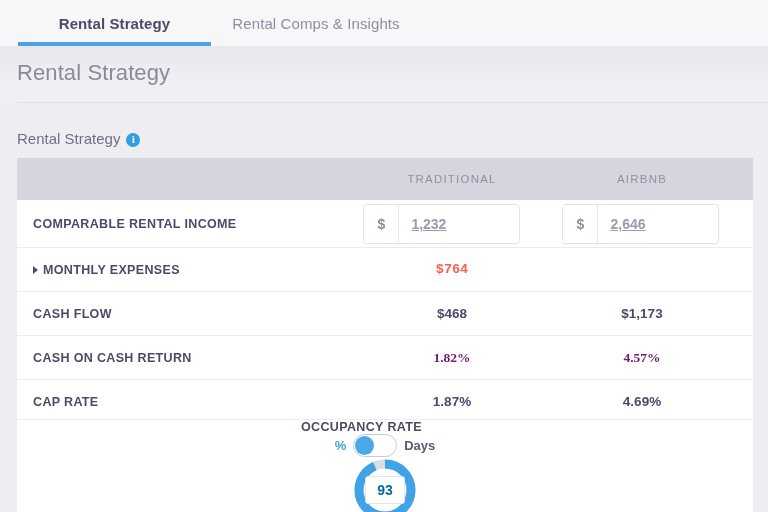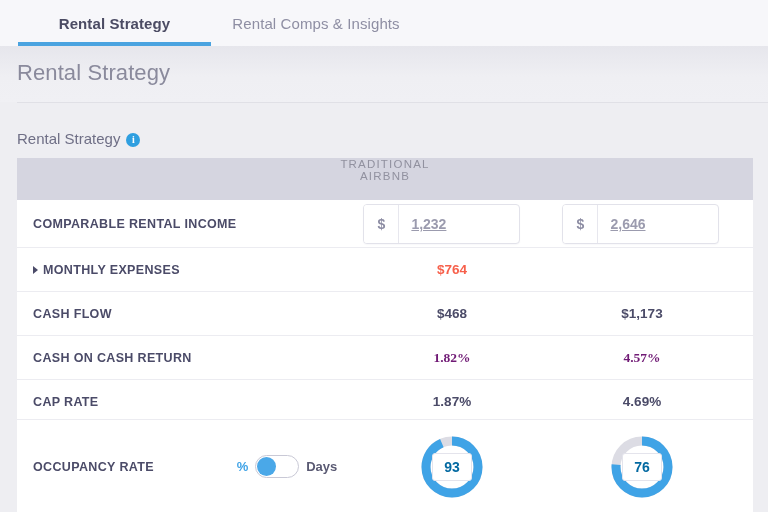--- a/index.html
+++ b/index.html
@@ -134,7 +134,6 @@
     background: #d5d5e0;
     height: 42px;
     align-items: center;
-    flex-direction: column;
   }
   .col-label { width: 340px; }
   .col-trad, .col-air {

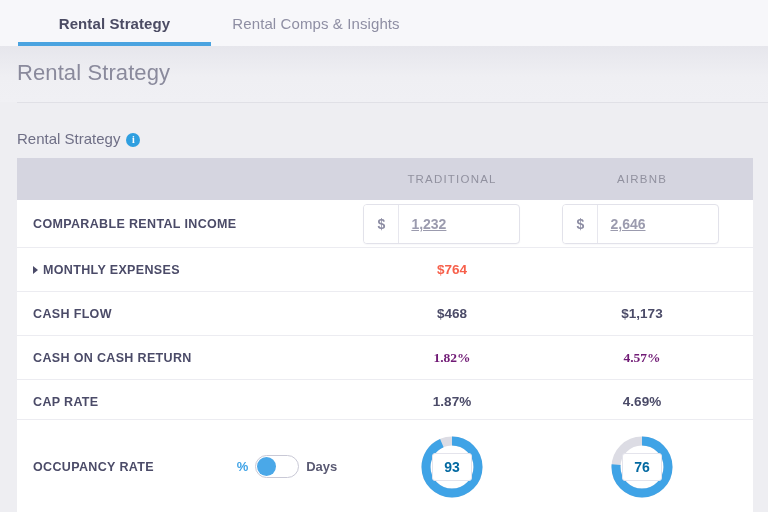--- a/index.html
+++ b/index.html
@@ -181,7 +181,7 @@
     color: #4b4b68;
     font-weight: 600;
   }
-  .cell.neg { color: #f7604b; font-weight: 700; }
+  .cell.neg { color: #f7604b; font-weight: 700; font-family: Liberation Mono, monospace; }
   .cell.pos { color: #701a75; font-weight: 700; font-family: Liberation Serif, serif; }
 
   

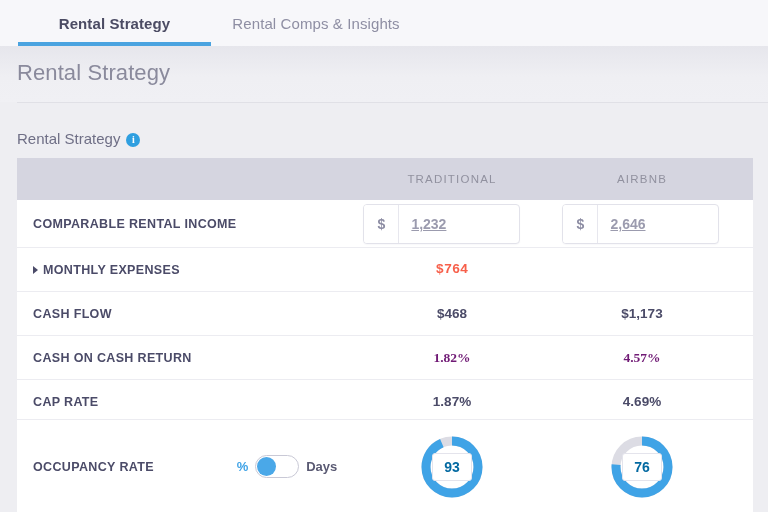--- a/index.html
+++ b/index.html
@@ -231,6 +231,7 @@
     border-top: 1px solid #ececf1;
     display: flex;
     align-items: center;
+    flex-direction: column;
   }
   .occ-name {
     width: 200px;

